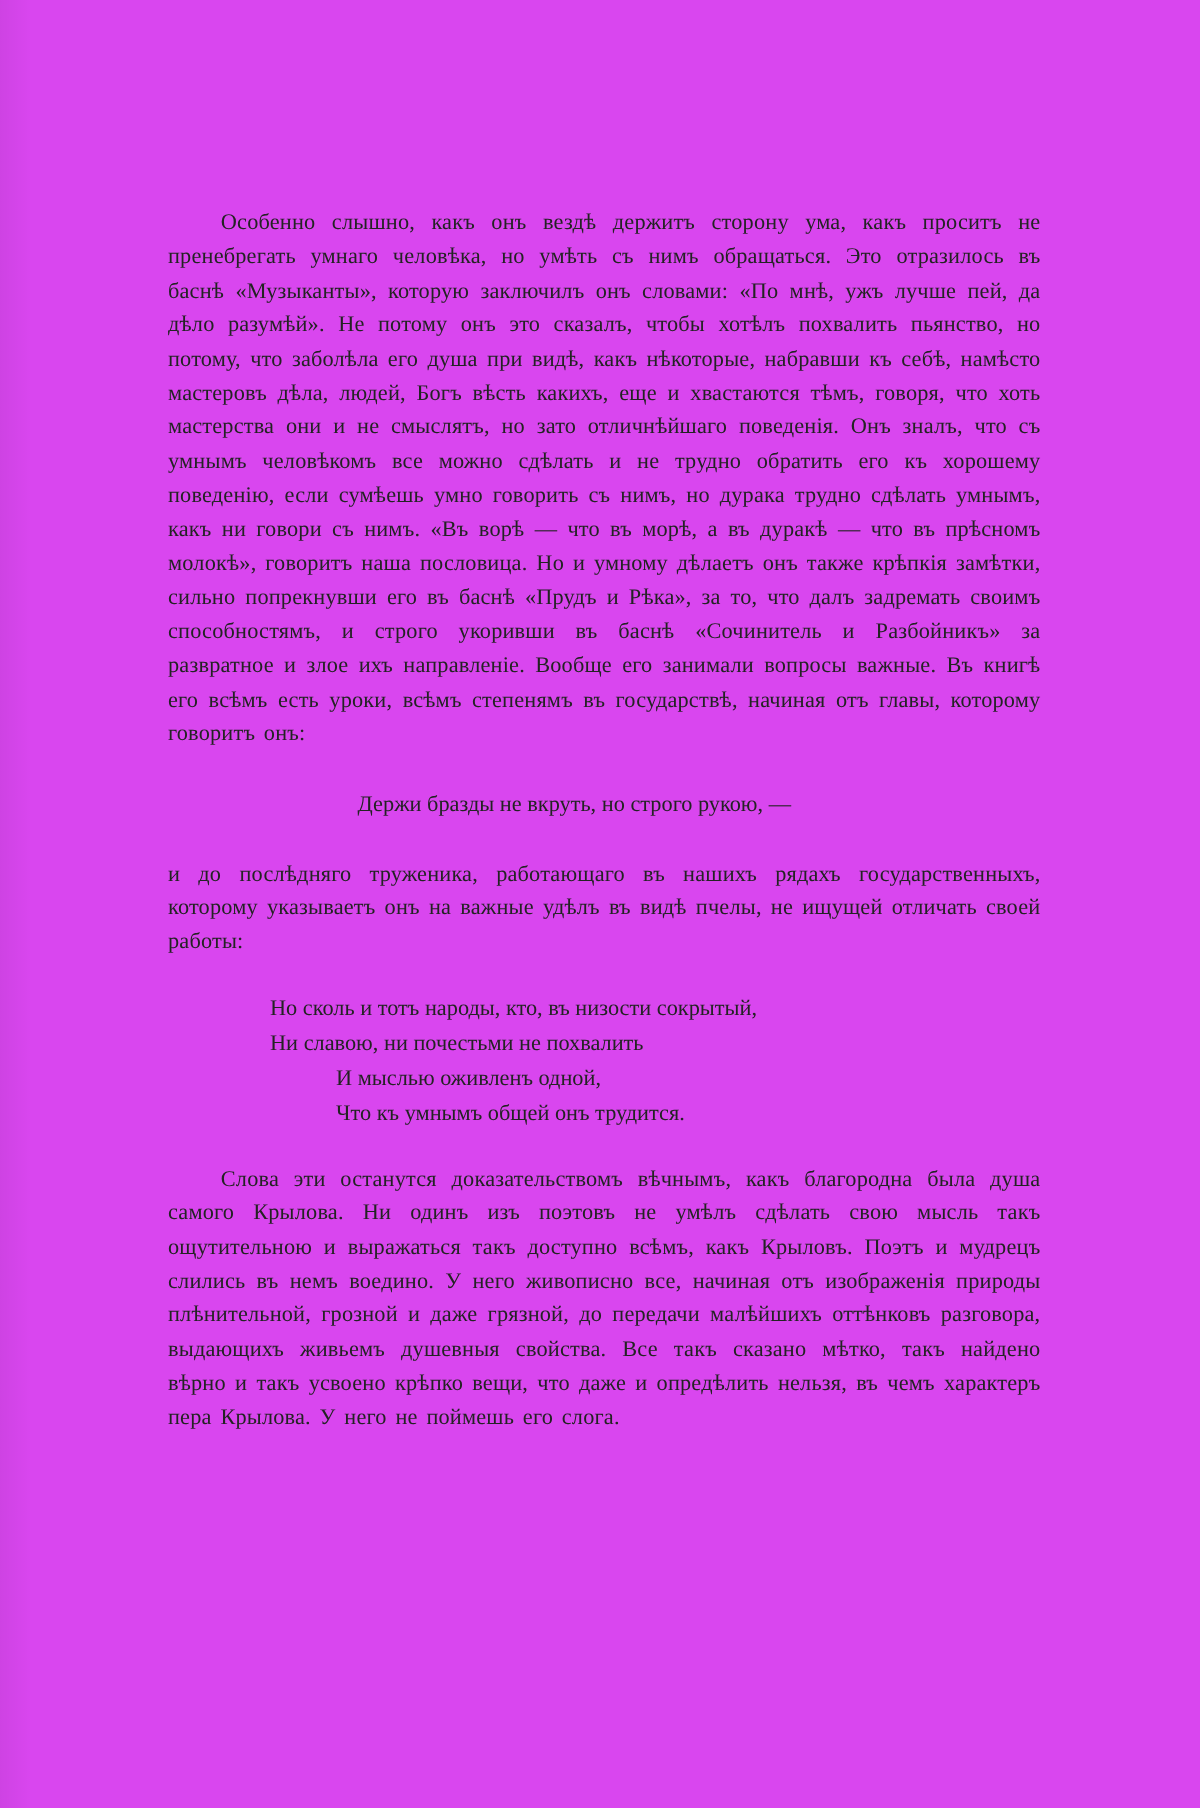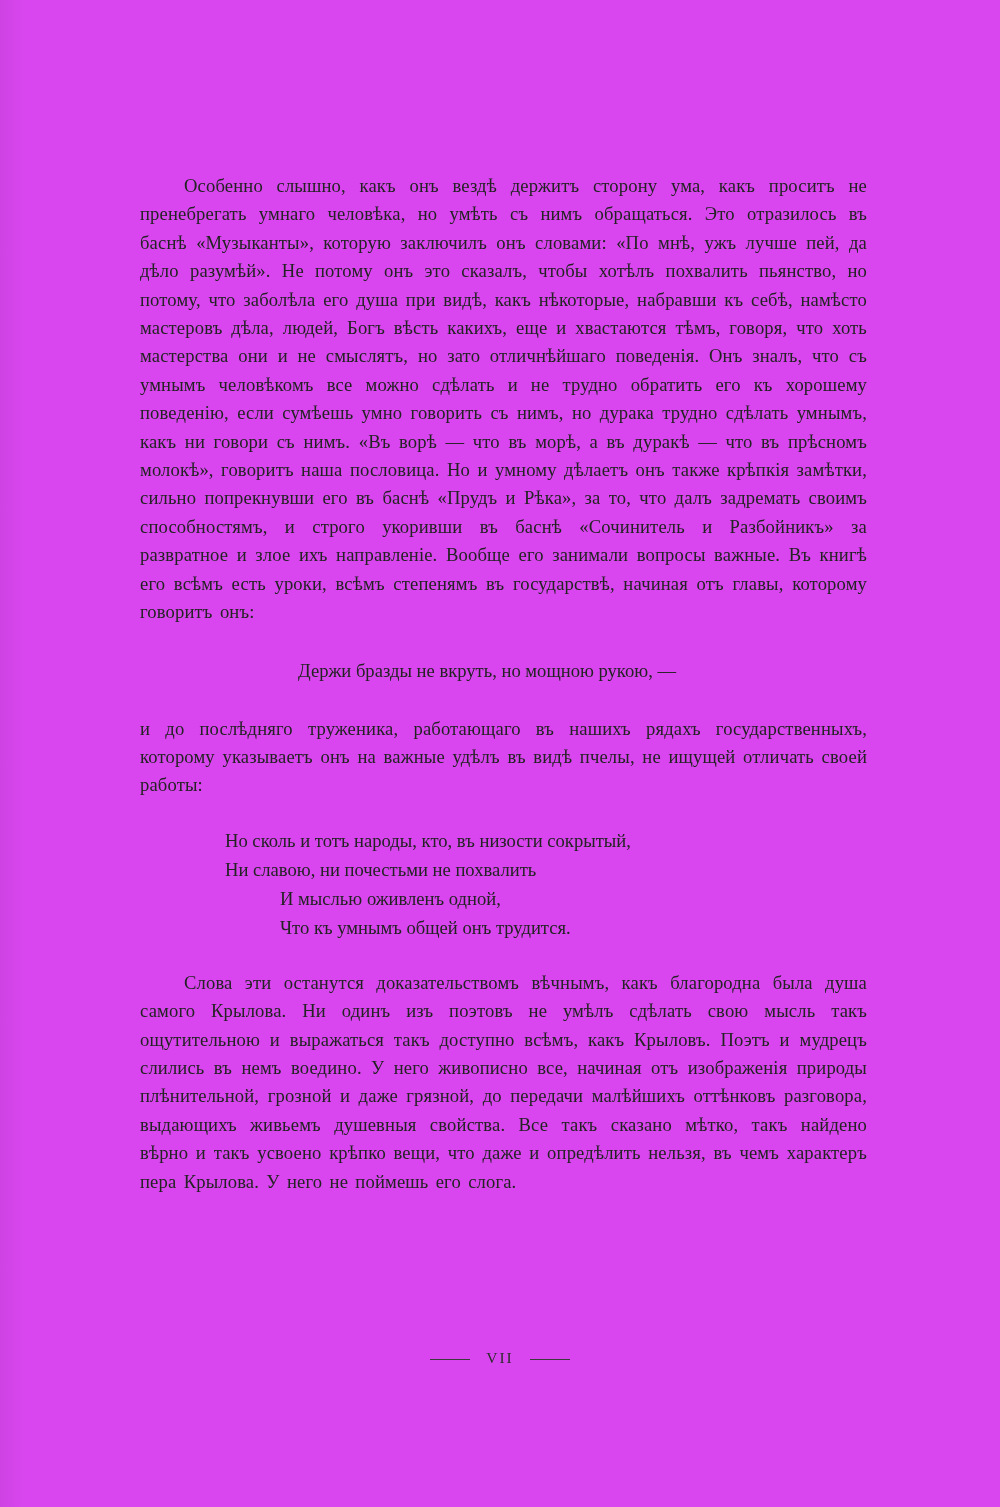--- a/index.html
+++ b/index.html
@@ -81,7 +81,7 @@
     <p class="prose indent">Особенно слышно, какъ онъ вездѣ держитъ сторону ума, какъ проситъ не пренебрегать умнаго человѣка, но умѣть съ нимъ обращаться. Это отразилось въ баснѣ «Музыканты», которую заключилъ онъ словами: «По мнѣ, ужъ лучше пей, да дѣло разумѣй». Не потому онъ это сказалъ, чтобы хотѣлъ похвалить пьянство, но потому, что заболѣла его душа при видѣ, какъ нѣкоторые, набравши къ себѣ, намѣсто мастеровъ дѣла, людей, Богъ вѣсть какихъ, еще и хвастаются тѣмъ, говоря, что хоть мастерства они и не смыслятъ, но зато отличнѣйшаго поведенія. Онъ зналъ, что съ умнымъ человѣкомъ все можно сдѣлать и не трудно обратить его къ хорошему поведенію, если сумѣешь умно говорить съ нимъ, но дурака трудно сдѣлать умнымъ, какъ ни говори съ нимъ. «Въ ворѣ — что въ морѣ, а въ дуракѣ — что въ прѣсномъ молокѣ», говоритъ наша пословица. Но и умному дѣлаетъ онъ также крѣпкія замѣтки, сильно попрекнувши его въ баснѣ «Прудъ и Рѣка», за то, что далъ задремать своимъ способностямъ, и строго укоривши въ баснѣ «Сочинитель и Разбойникъ» за развратное и злое ихъ направленіе. Вообще его занимали вопросы важные. Въ книгѣ его всѣмъ есть уроки, всѣмъ степенямъ въ государствѣ, начиная отъ главы, которому говоритъ онъ:</p>
 
     <div class="verse verse-1">
-      <div class="verse-line">Держи бразды не вкруть, но мощною рукою, —</div>
+      <div class="verse-line">Держи бразды не вкруть, но строго рукою, —</div>
     </div>
 
     <p class="prose">и до послѣдняго труженика, работающаго въ нашихъ рядахъ государственныхъ, которому указываетъ онъ на важные удѣлъ въ видѣ пчелы, не ищущей отличать своей работы:</p>

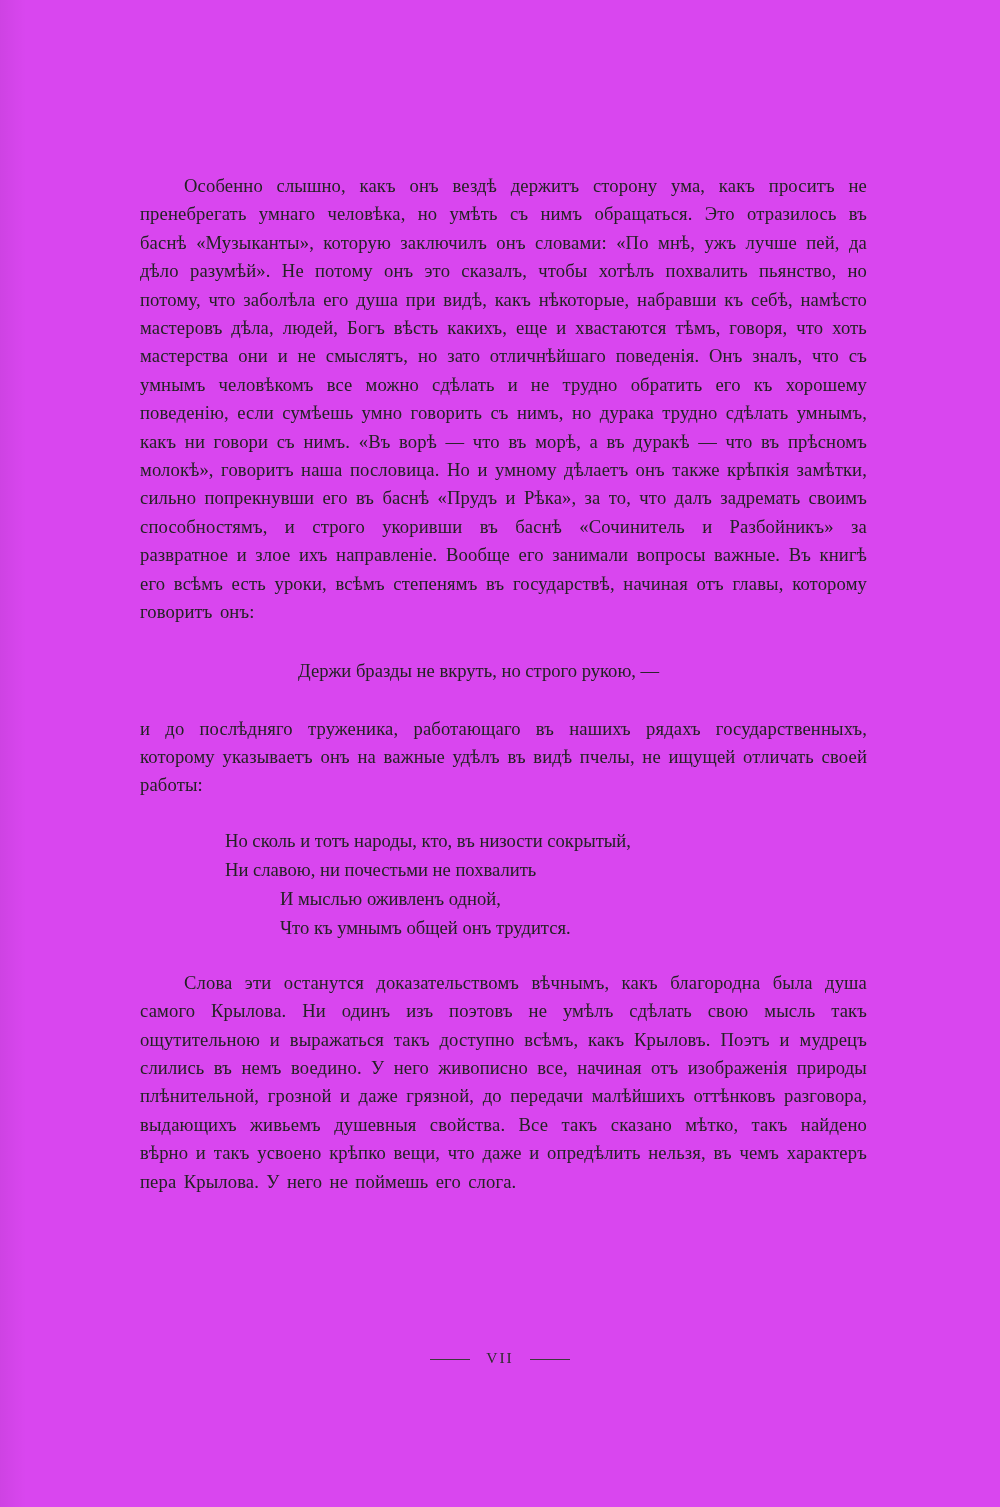--- a/index.html
+++ b/index.html
@@ -97,11 +97,6 @@
 
   </div>
 
-  <div class="footer">
-    <div class="footer-rule"></div>
-    <div class="page-number">VII</div>
-    <div class="footer-rule"></div>
-  </div>
 
 </div>
 

